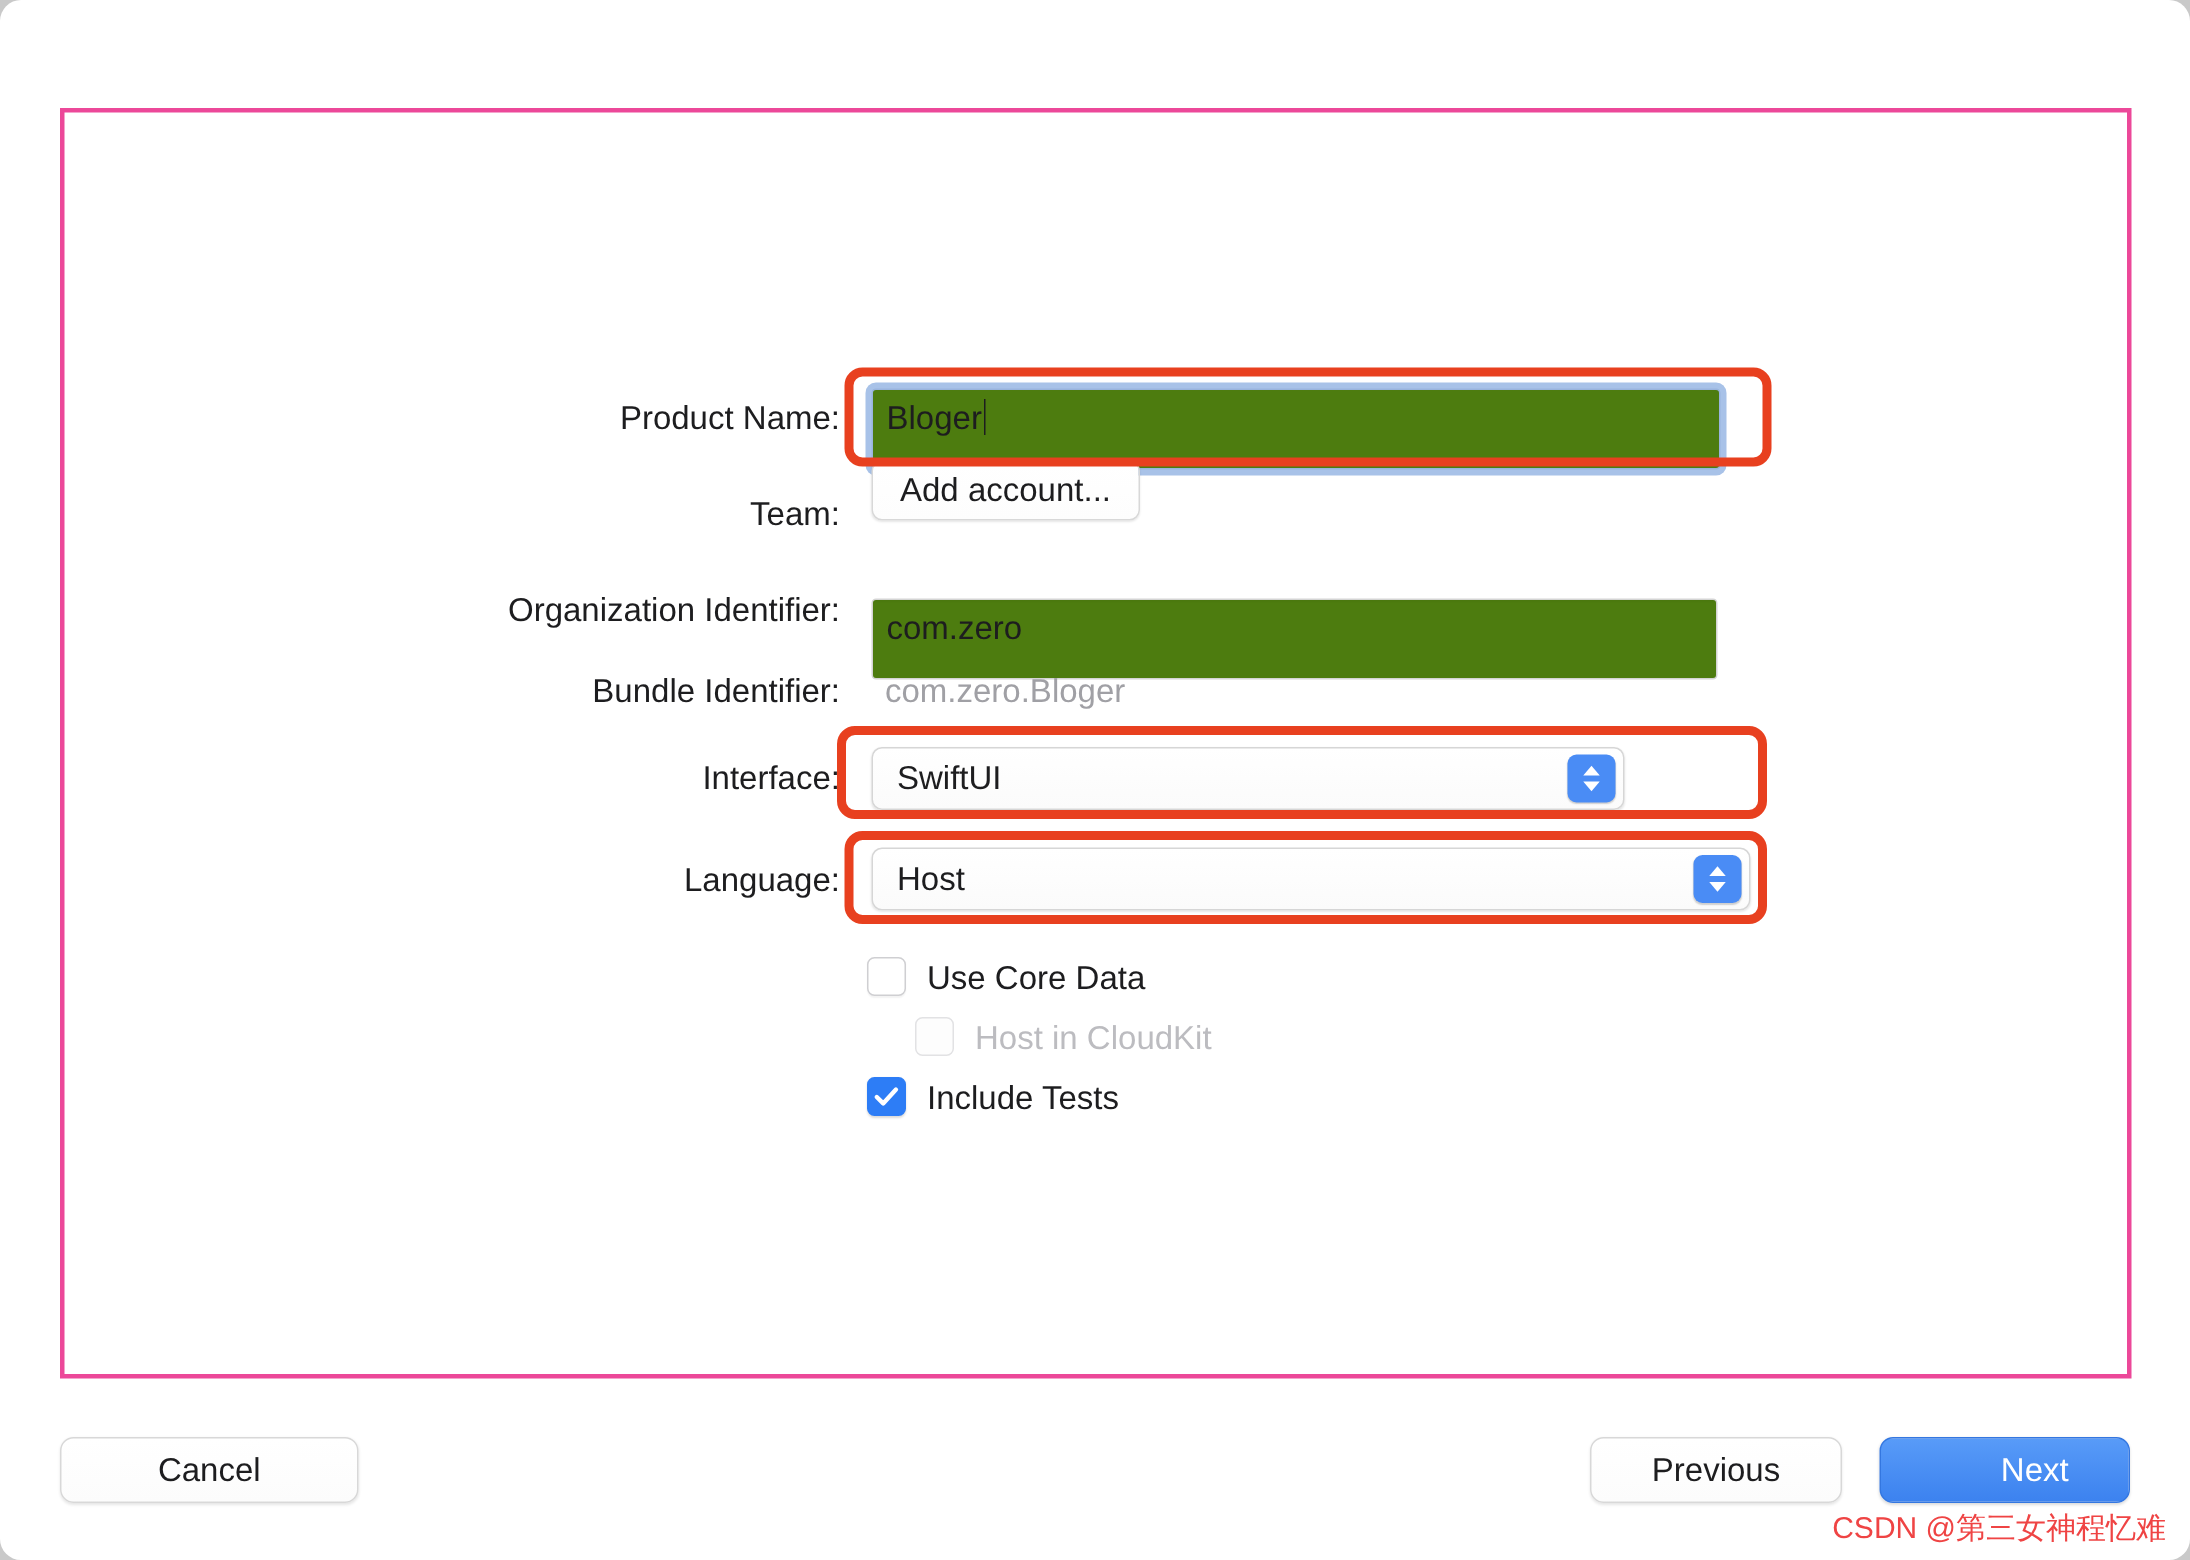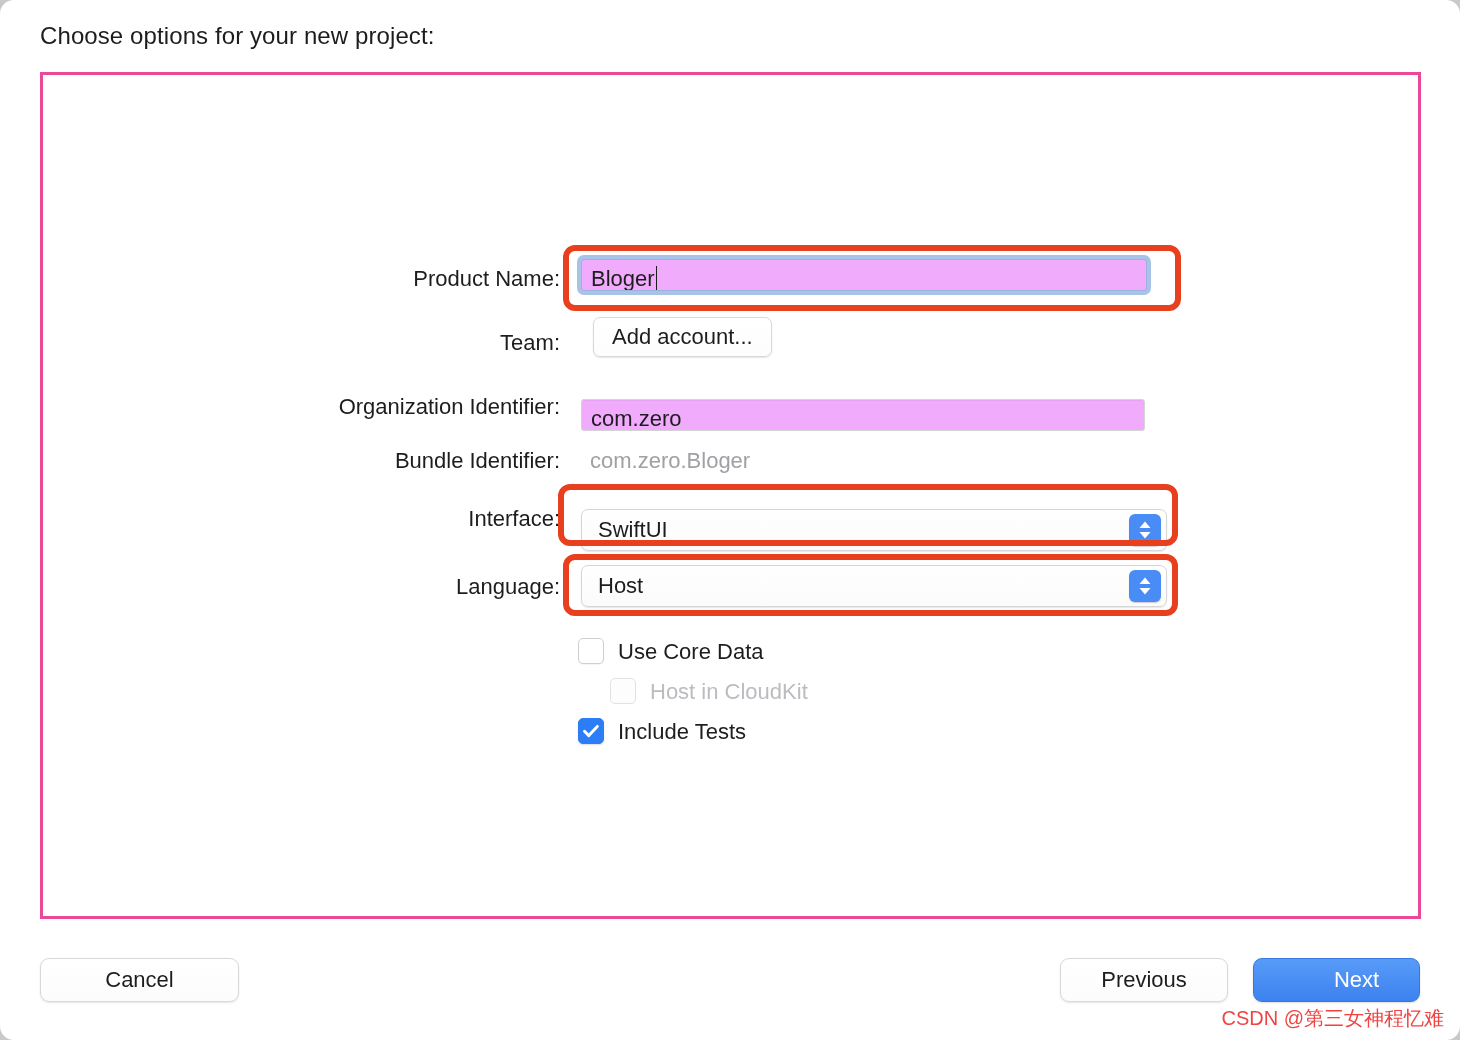--- a/index.html
+++ b/index.html
@@ -255,7 +255,6 @@
 
 <div class="window">
 
-  <div class="sheet-title">Choose options for your new project:</div>
 
   <div class="panel">
     <div class="form">

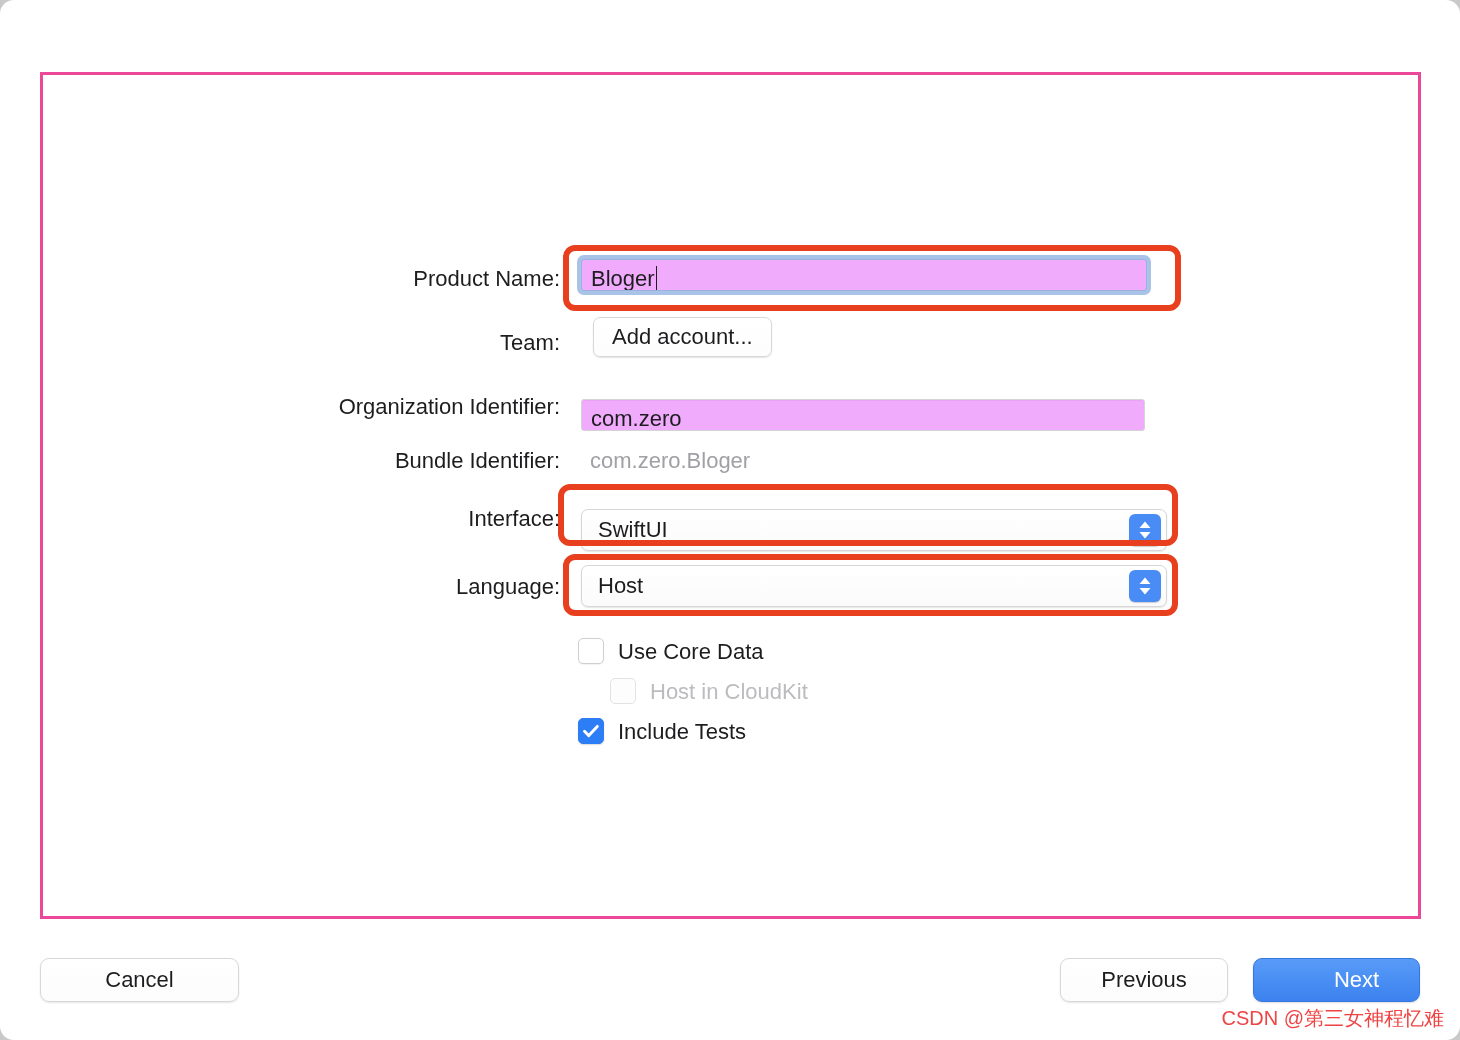--- a/index.html
+++ b/index.html
@@ -86,8 +86,8 @@
   
   .textfield {
     box-sizing: border-box;
-    height: 32px;
-    background: #f0abfc;
+    height: 54px;
+    background: #4d7c0f;
     border: 1px solid #d4d4d4;
     border-radius: 3px;
     font-size: 22px;

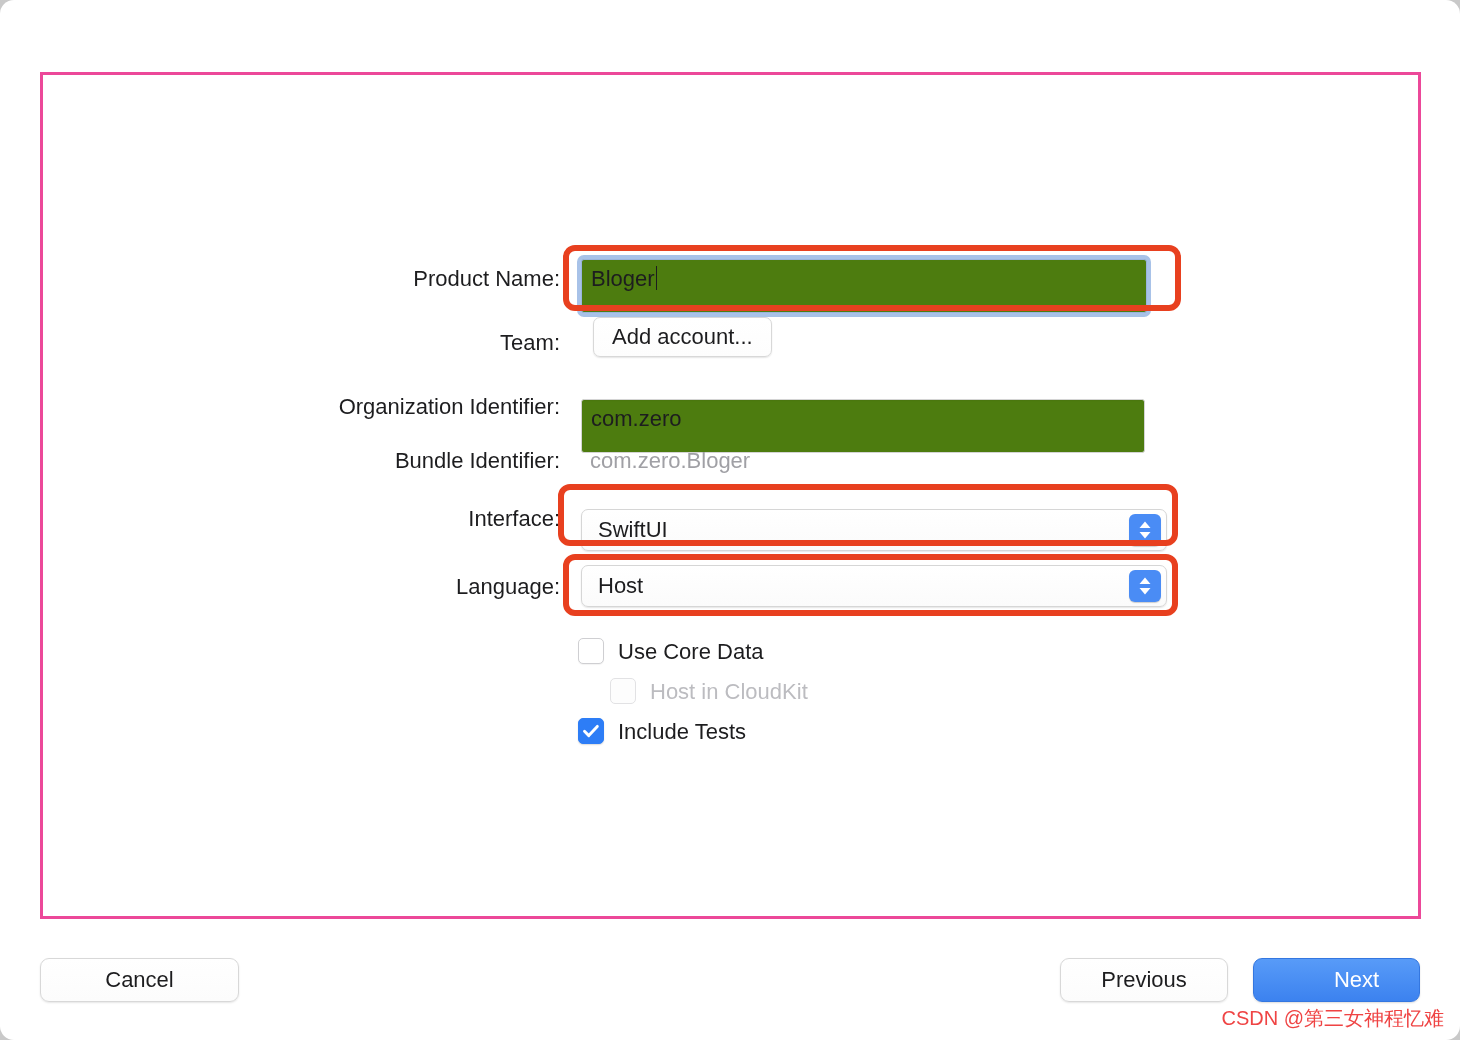--- a/index.html
+++ b/index.html
@@ -269,7 +269,7 @@
       <div class="row lbl-col" style="top:248px;">
         <div class="label">Team:</div>
       </div>
-      <div class="fld-col" style="top:242px;margin-left:12px;">
+      <div class="fld-col" style="top:232px;">
         <div class="pushbutton">Add account...</div>
       </div>
 

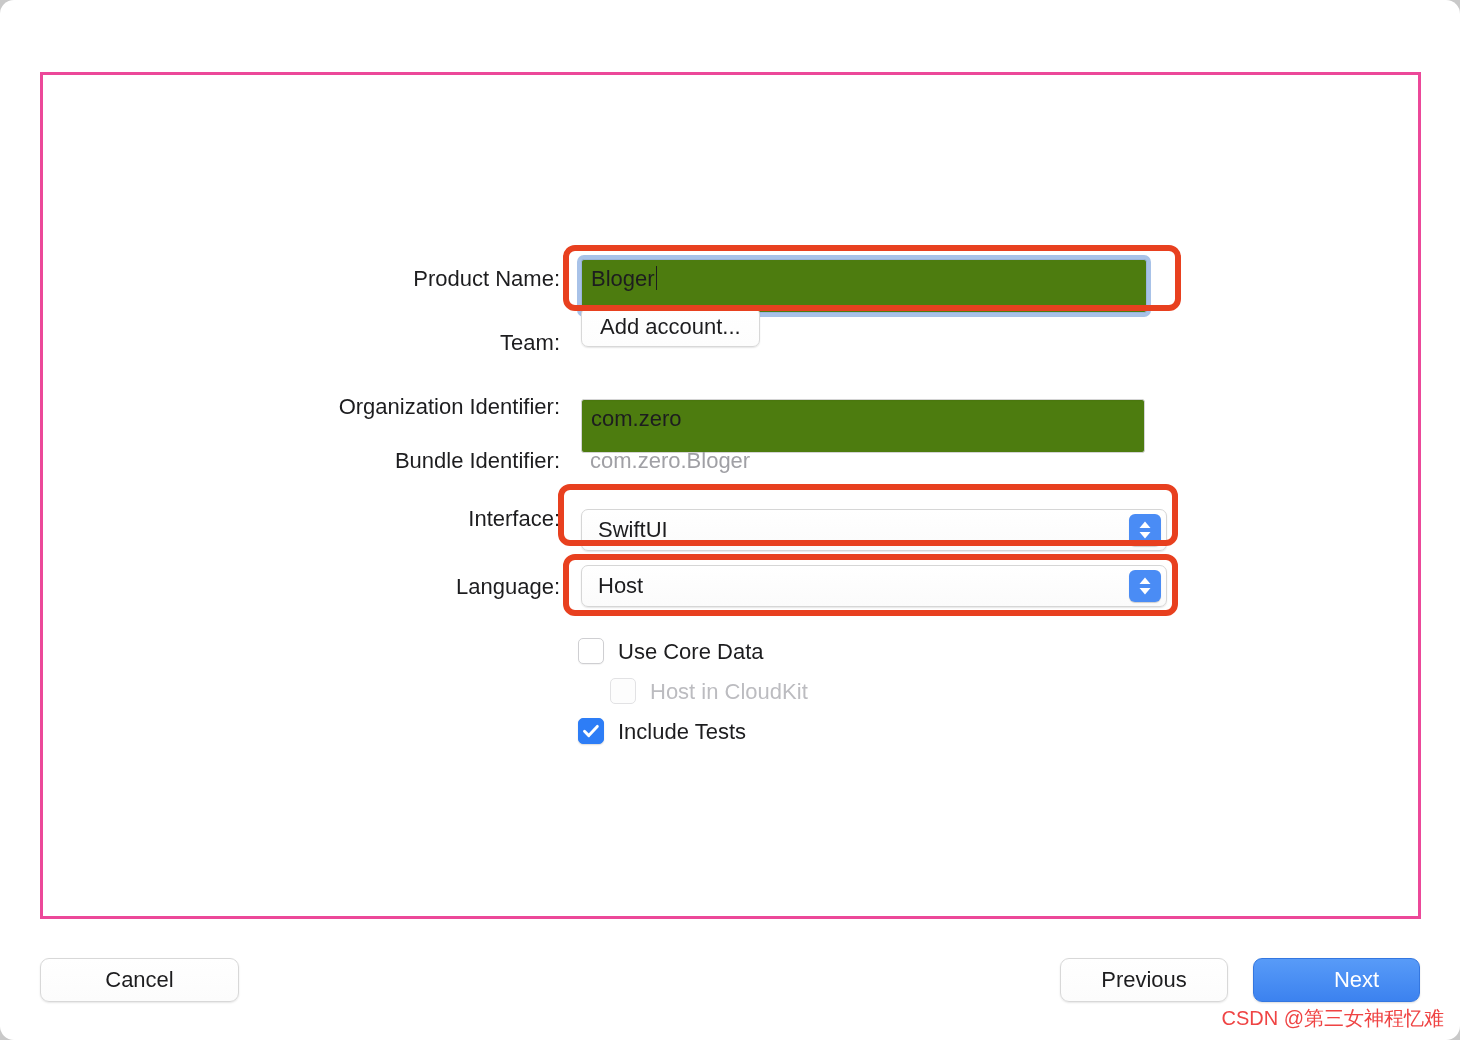--- a/index.html
+++ b/index.html
@@ -290,7 +290,7 @@
       <div class="row lbl-col" style="top:424px;">
         <div class="label">Interface:</div>
       </div>
-      <div class="fld-col" style="top:434px; width:586px;">
+      <div class="fld-col" style="top:423px; width:502px;">
         <div class="popup">
           <div class="popup-value">SwiftUI</div>
           <div class="stepper">

